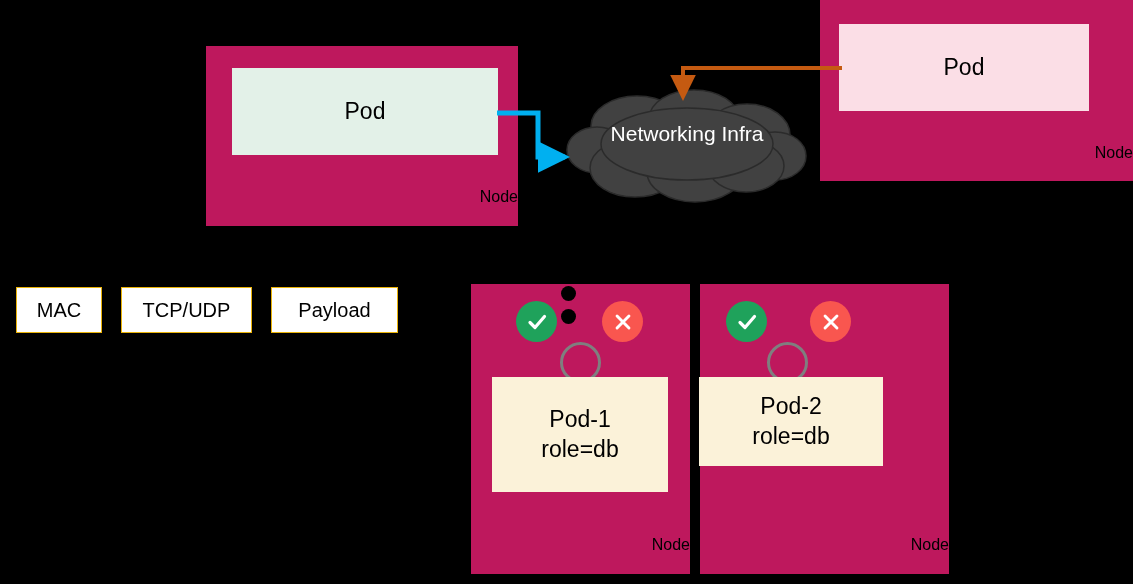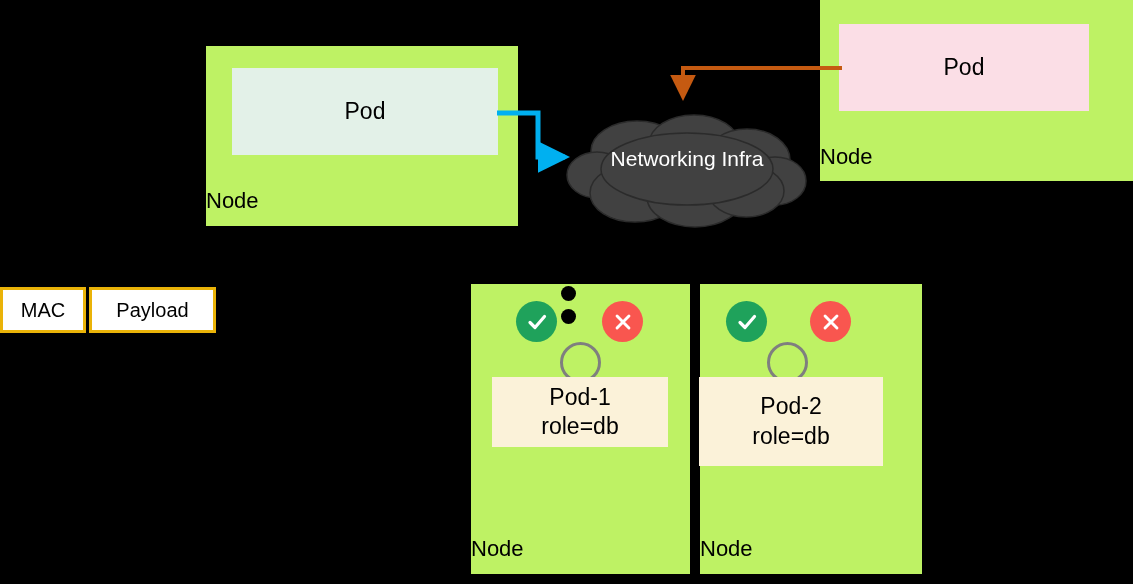--- a/index.html
+++ b/index.html
@@ -17,7 +17,7 @@
   }
   .node {
     position: absolute;
-    background: #bef264;
+    background: #be185d;
     box-sizing: border-box;
   }
   .node-label {

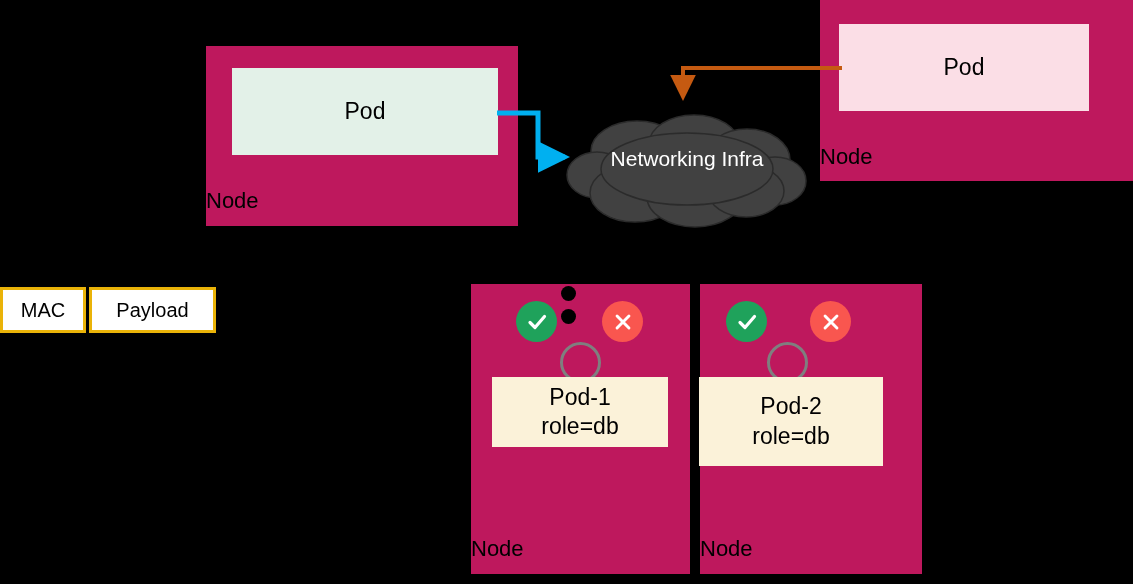--- a/index.html
+++ b/index.html
@@ -67,7 +67,7 @@
   .pkt-cell:last-child { margin-right: 0; }
 
   
-  #cloud-wrap { position: absolute; left: 563px; top: 113px; width: 248px; height: 120px; }
+  #cloud-wrap { position: absolute; left: 563px; top: 88px; width: 248px; height: 120px; }
   .cloud-text {
     position: absolute;
     left: 0; right: 0; top: 32px;

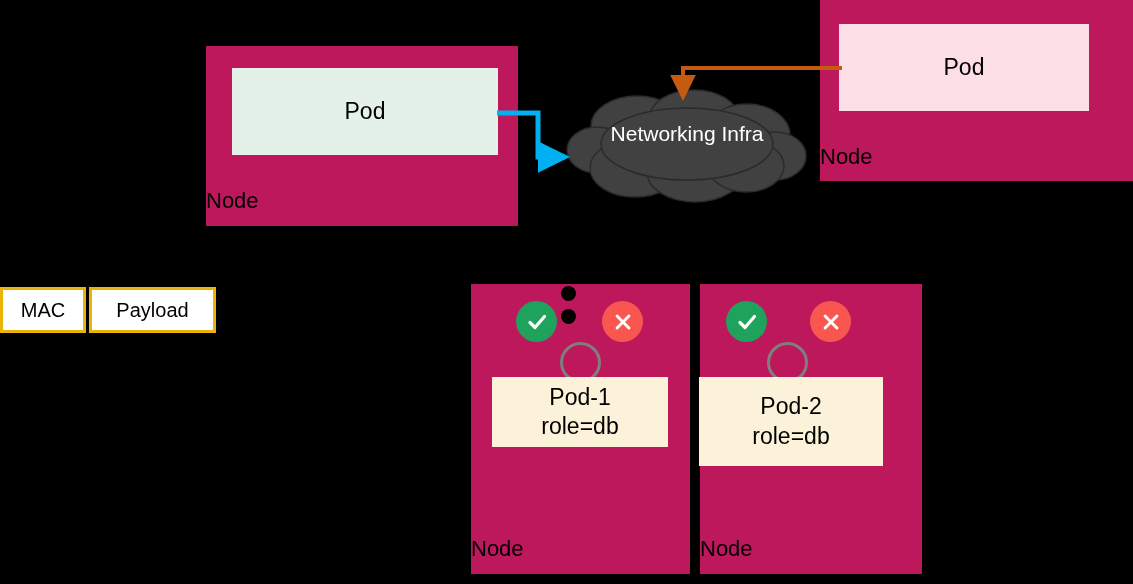--- a/index.html
+++ b/index.html
@@ -24,9 +24,9 @@
     position: absolute;
     left: 0;
     right: 0;
-    text-align: left;
+    text-align: right;
     color: #000000;
-    font-size: 22px;
+    font-size: 16px;
     font-family: "Liberation Sans", sans-serif;
     white-space: nowrap;
   }

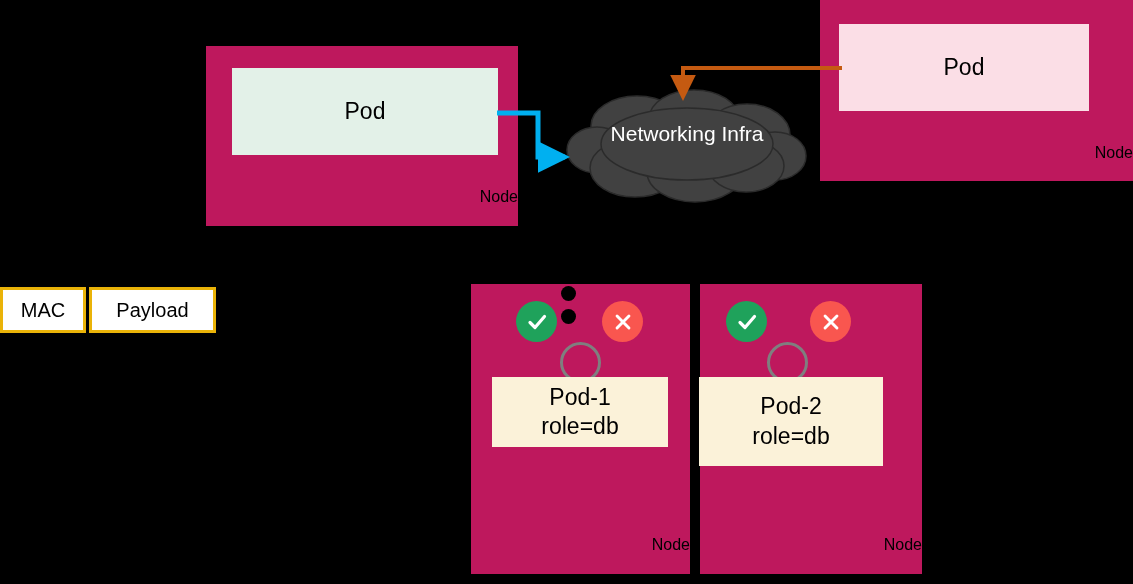--- a/index.html
+++ b/index.html
@@ -54,7 +54,7 @@
   }
   .pkt-cell {
     background: #FFFFFF;
-    border: 3px solid #eab308;
+    border: 1px solid #eab308;
     box-sizing: border-box;
     height: 46px;
     display: flex;
@@ -63,6 +63,7 @@
     color: #000000;
     font-size: 20px;
     margin-right: 3px;
+    margin-left: 16px;
   }
   .pkt-cell:last-child { margin-right: 0; }
 

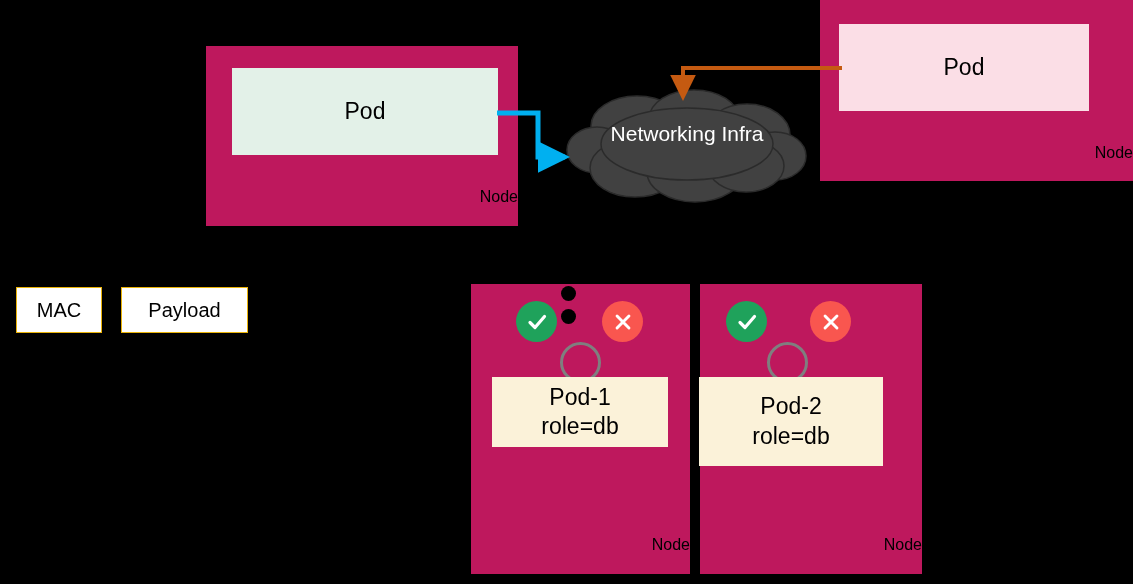--- a/index.html
+++ b/index.html
@@ -174,6 +174,7 @@
 
   <div class="pkt-table" style="left:0px; top:287px;">
     <div class="pkt-cell" style="width:86px;">MAC</div>
+    <div class="pkt-cell" style="width:131px;">TCP/UDP</div>
     <div class="pkt-cell" style="width:127px;">Payload</div>
   </div>
 

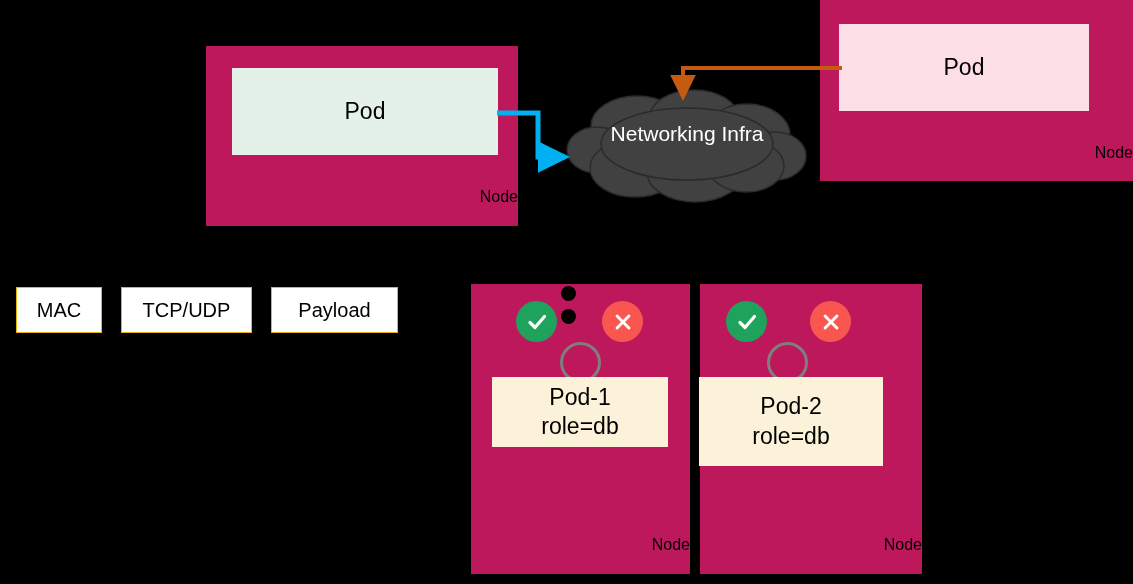--- a/index.html
+++ b/index.html
@@ -197,7 +197,7 @@
 
     <div class="ring" style="left:89px; top:58px;"></div>
 
-    <div class="podbox pod-cream" style="left:21px; top:93px; width:176px; height:70px;">
+    <div class="podbox pod-cream" style="left:21px; top:93px; width:176px; height:115px;">
       <span class="ln">Pod-1</span>
       <span class="ln">role=db</span>
     </div>

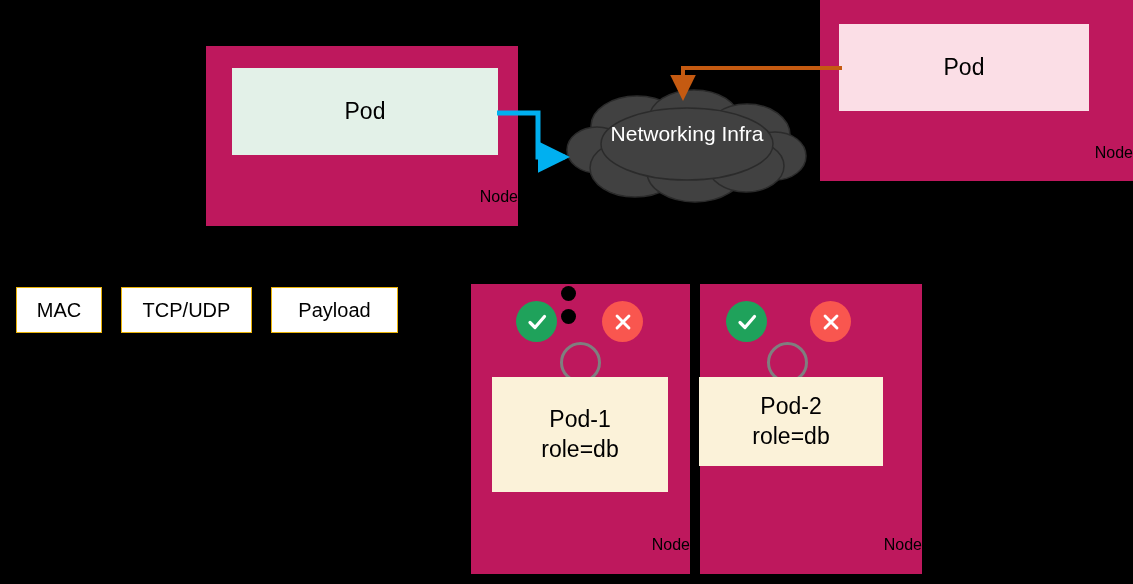--- a/index.html
+++ b/index.html
@@ -205,7 +205,7 @@
     <div class="node-label" style="top:252px;">Node</div>
   </div>
 
-  <div class="node" style="left:700px; top:284px; width:222px; height:290px;">
+  <div class="node" style="left:700px; top:284px; width:249px; height:290px;">
 
     <div class="badge badge-ok" style="left:26px; top:17px;">
       <svg width="24" height="24" viewBox="0 0 24 24">

